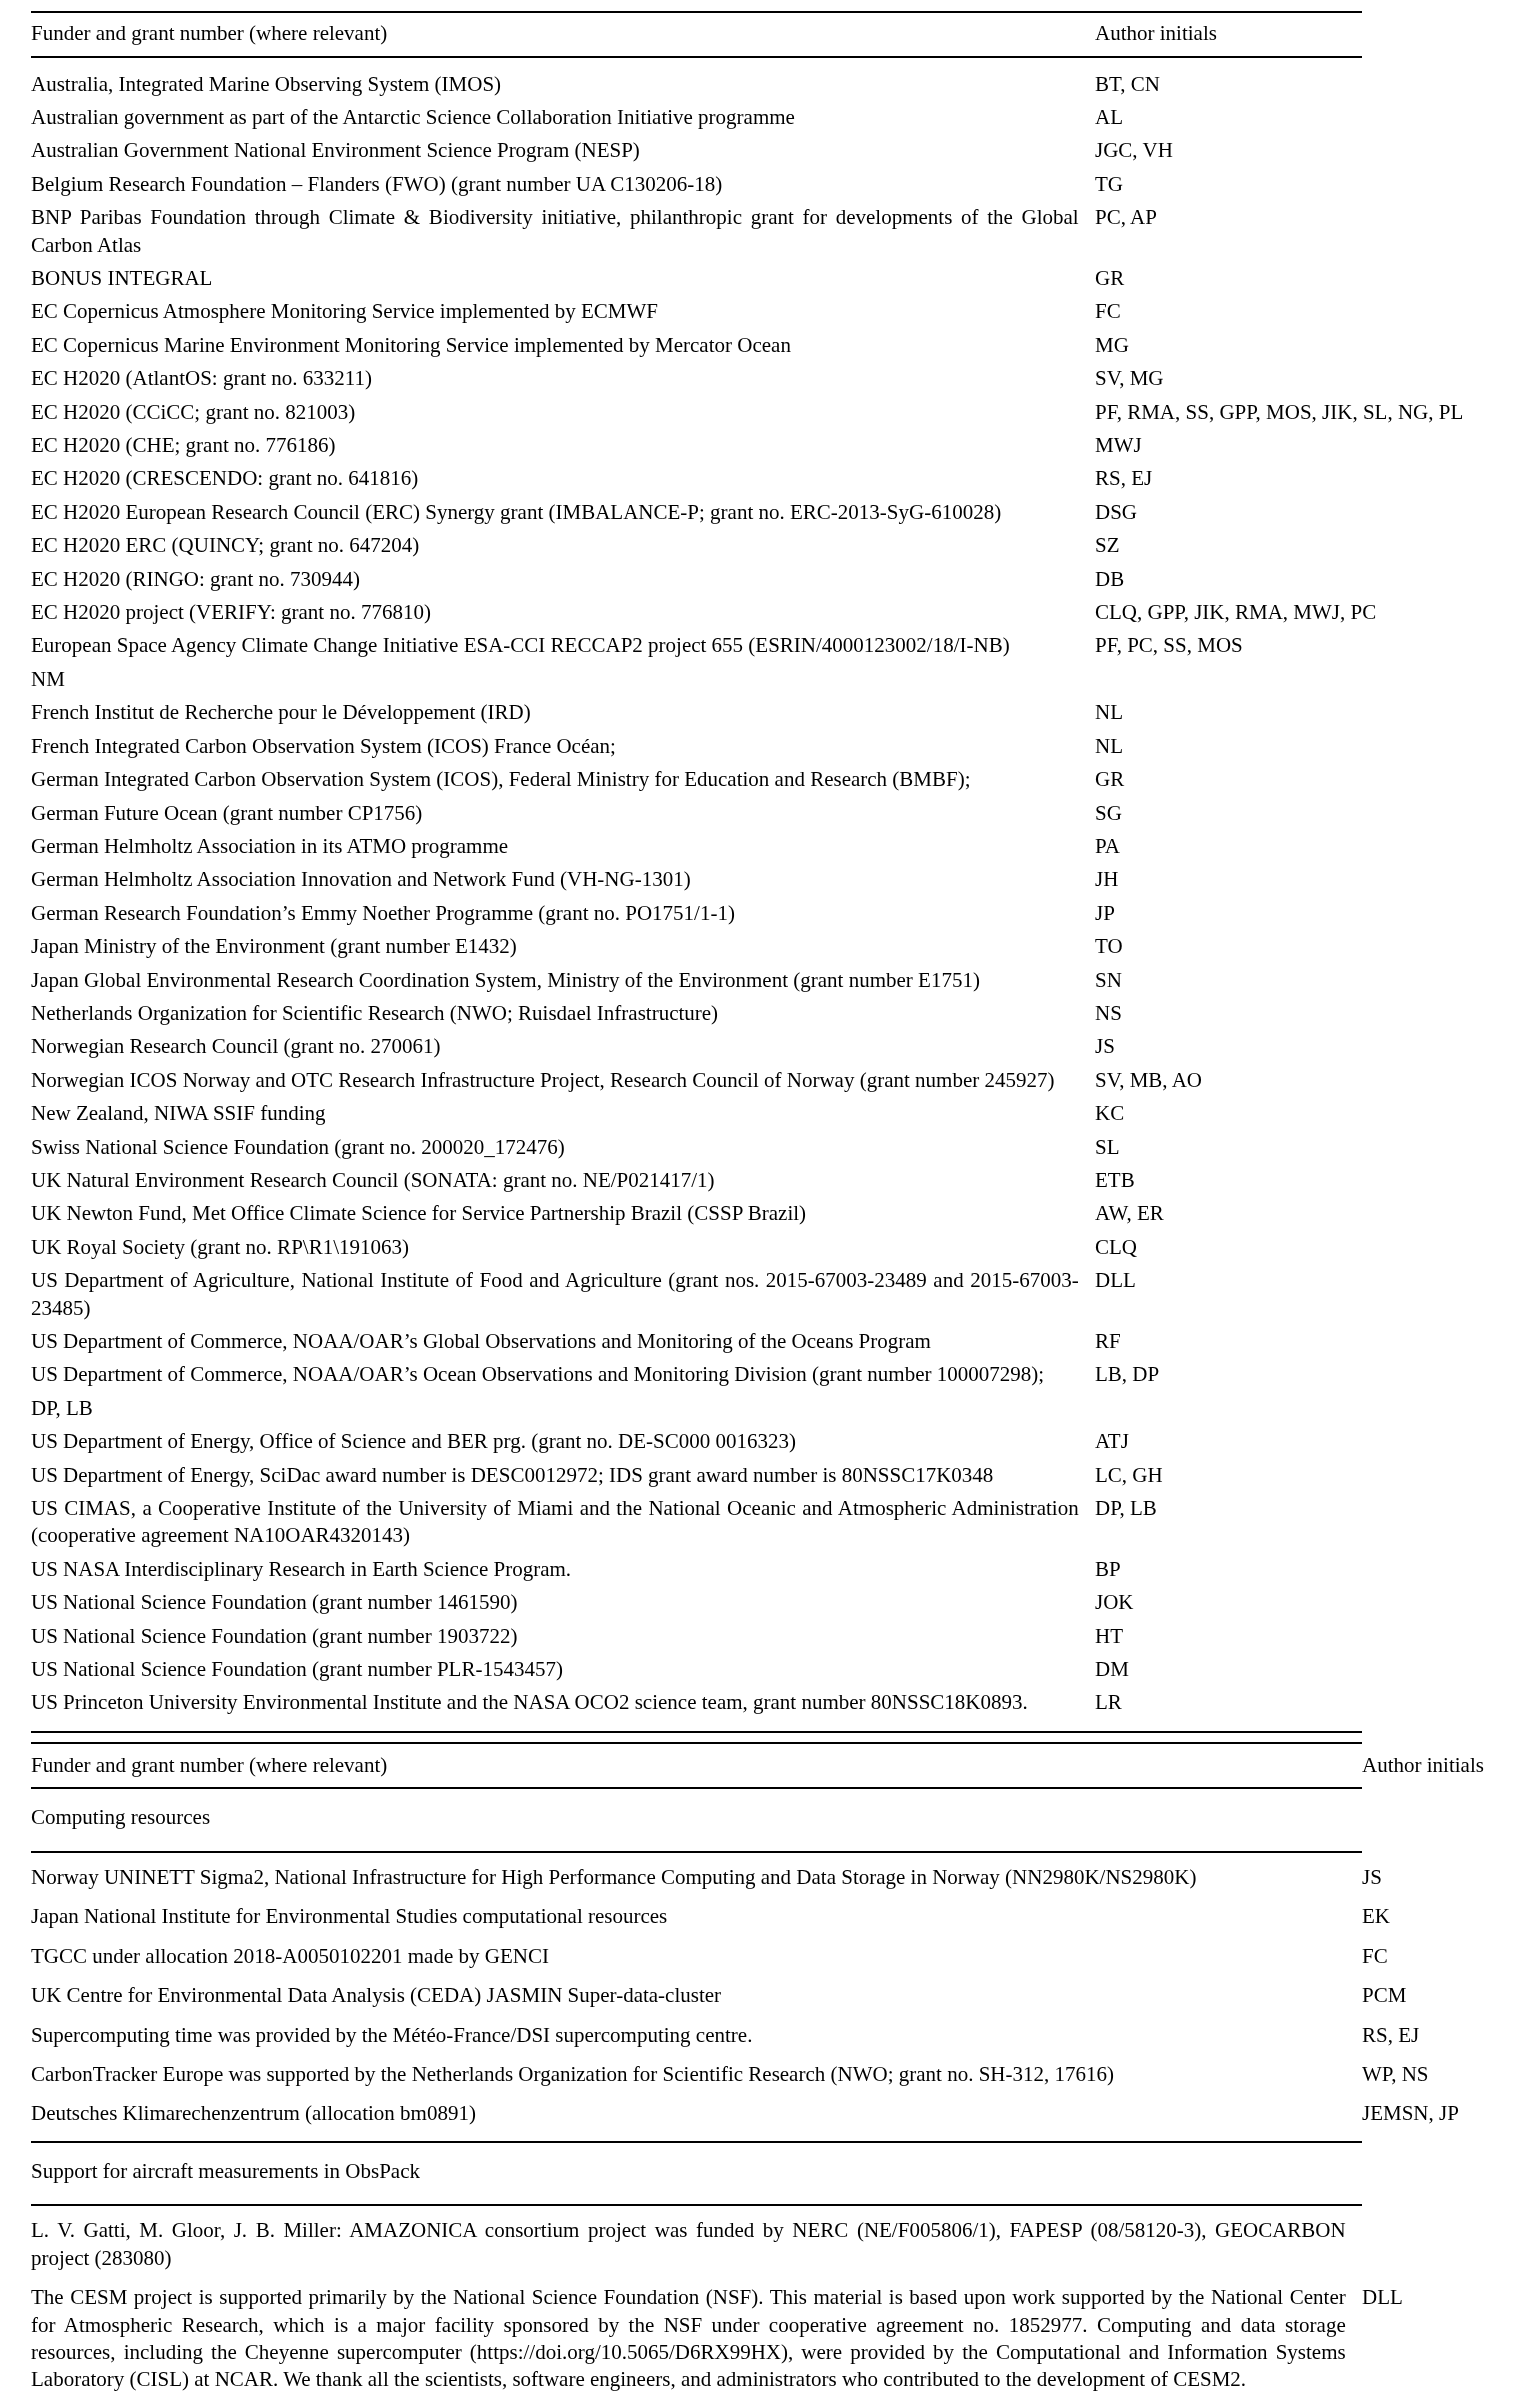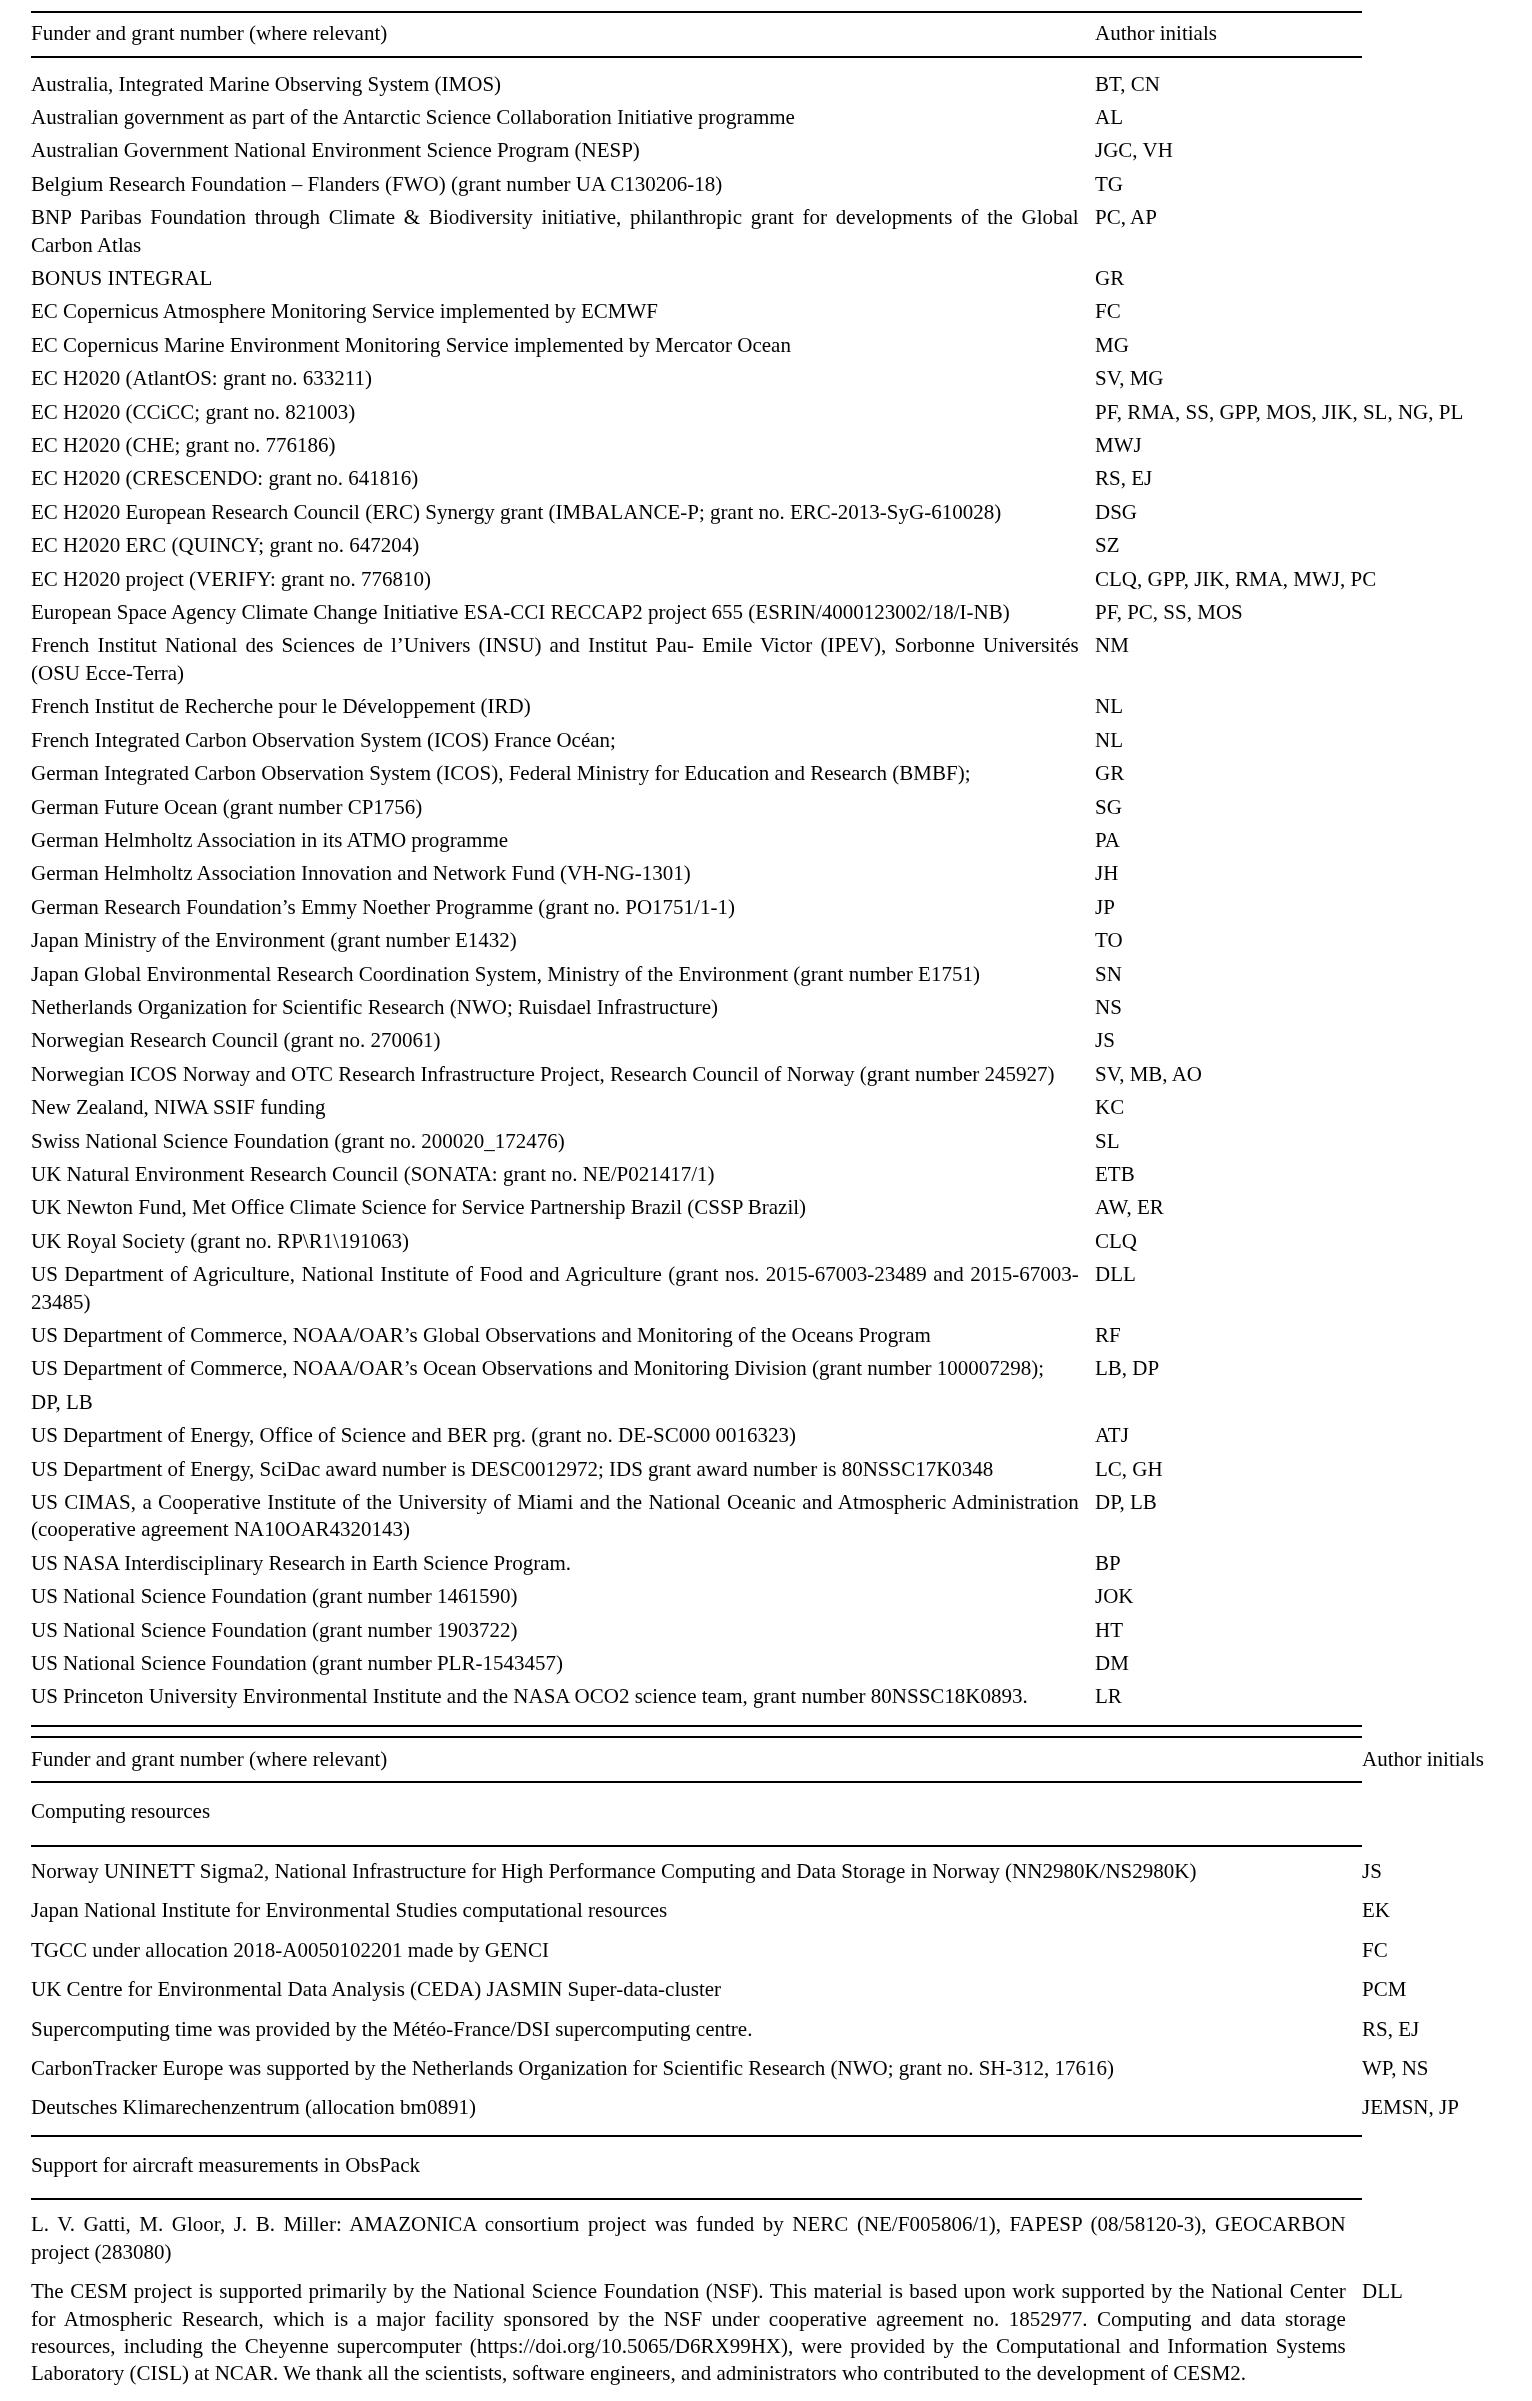--- a/index.html
+++ b/index.html
@@ -115,6 +115,10 @@
         <div class="initials">SZ</div>
       </div>
 
+      <div class="trow t1row">
+        <div class="funder">EC H2020 (RINGO: grant no. 730944)</div>
+        <div class="initials">DB</div>
+      </div>
 
       <div class="trow t1row">
         <div class="funder">EC H2020 project (VERIFY: grant no. 776810)</div>

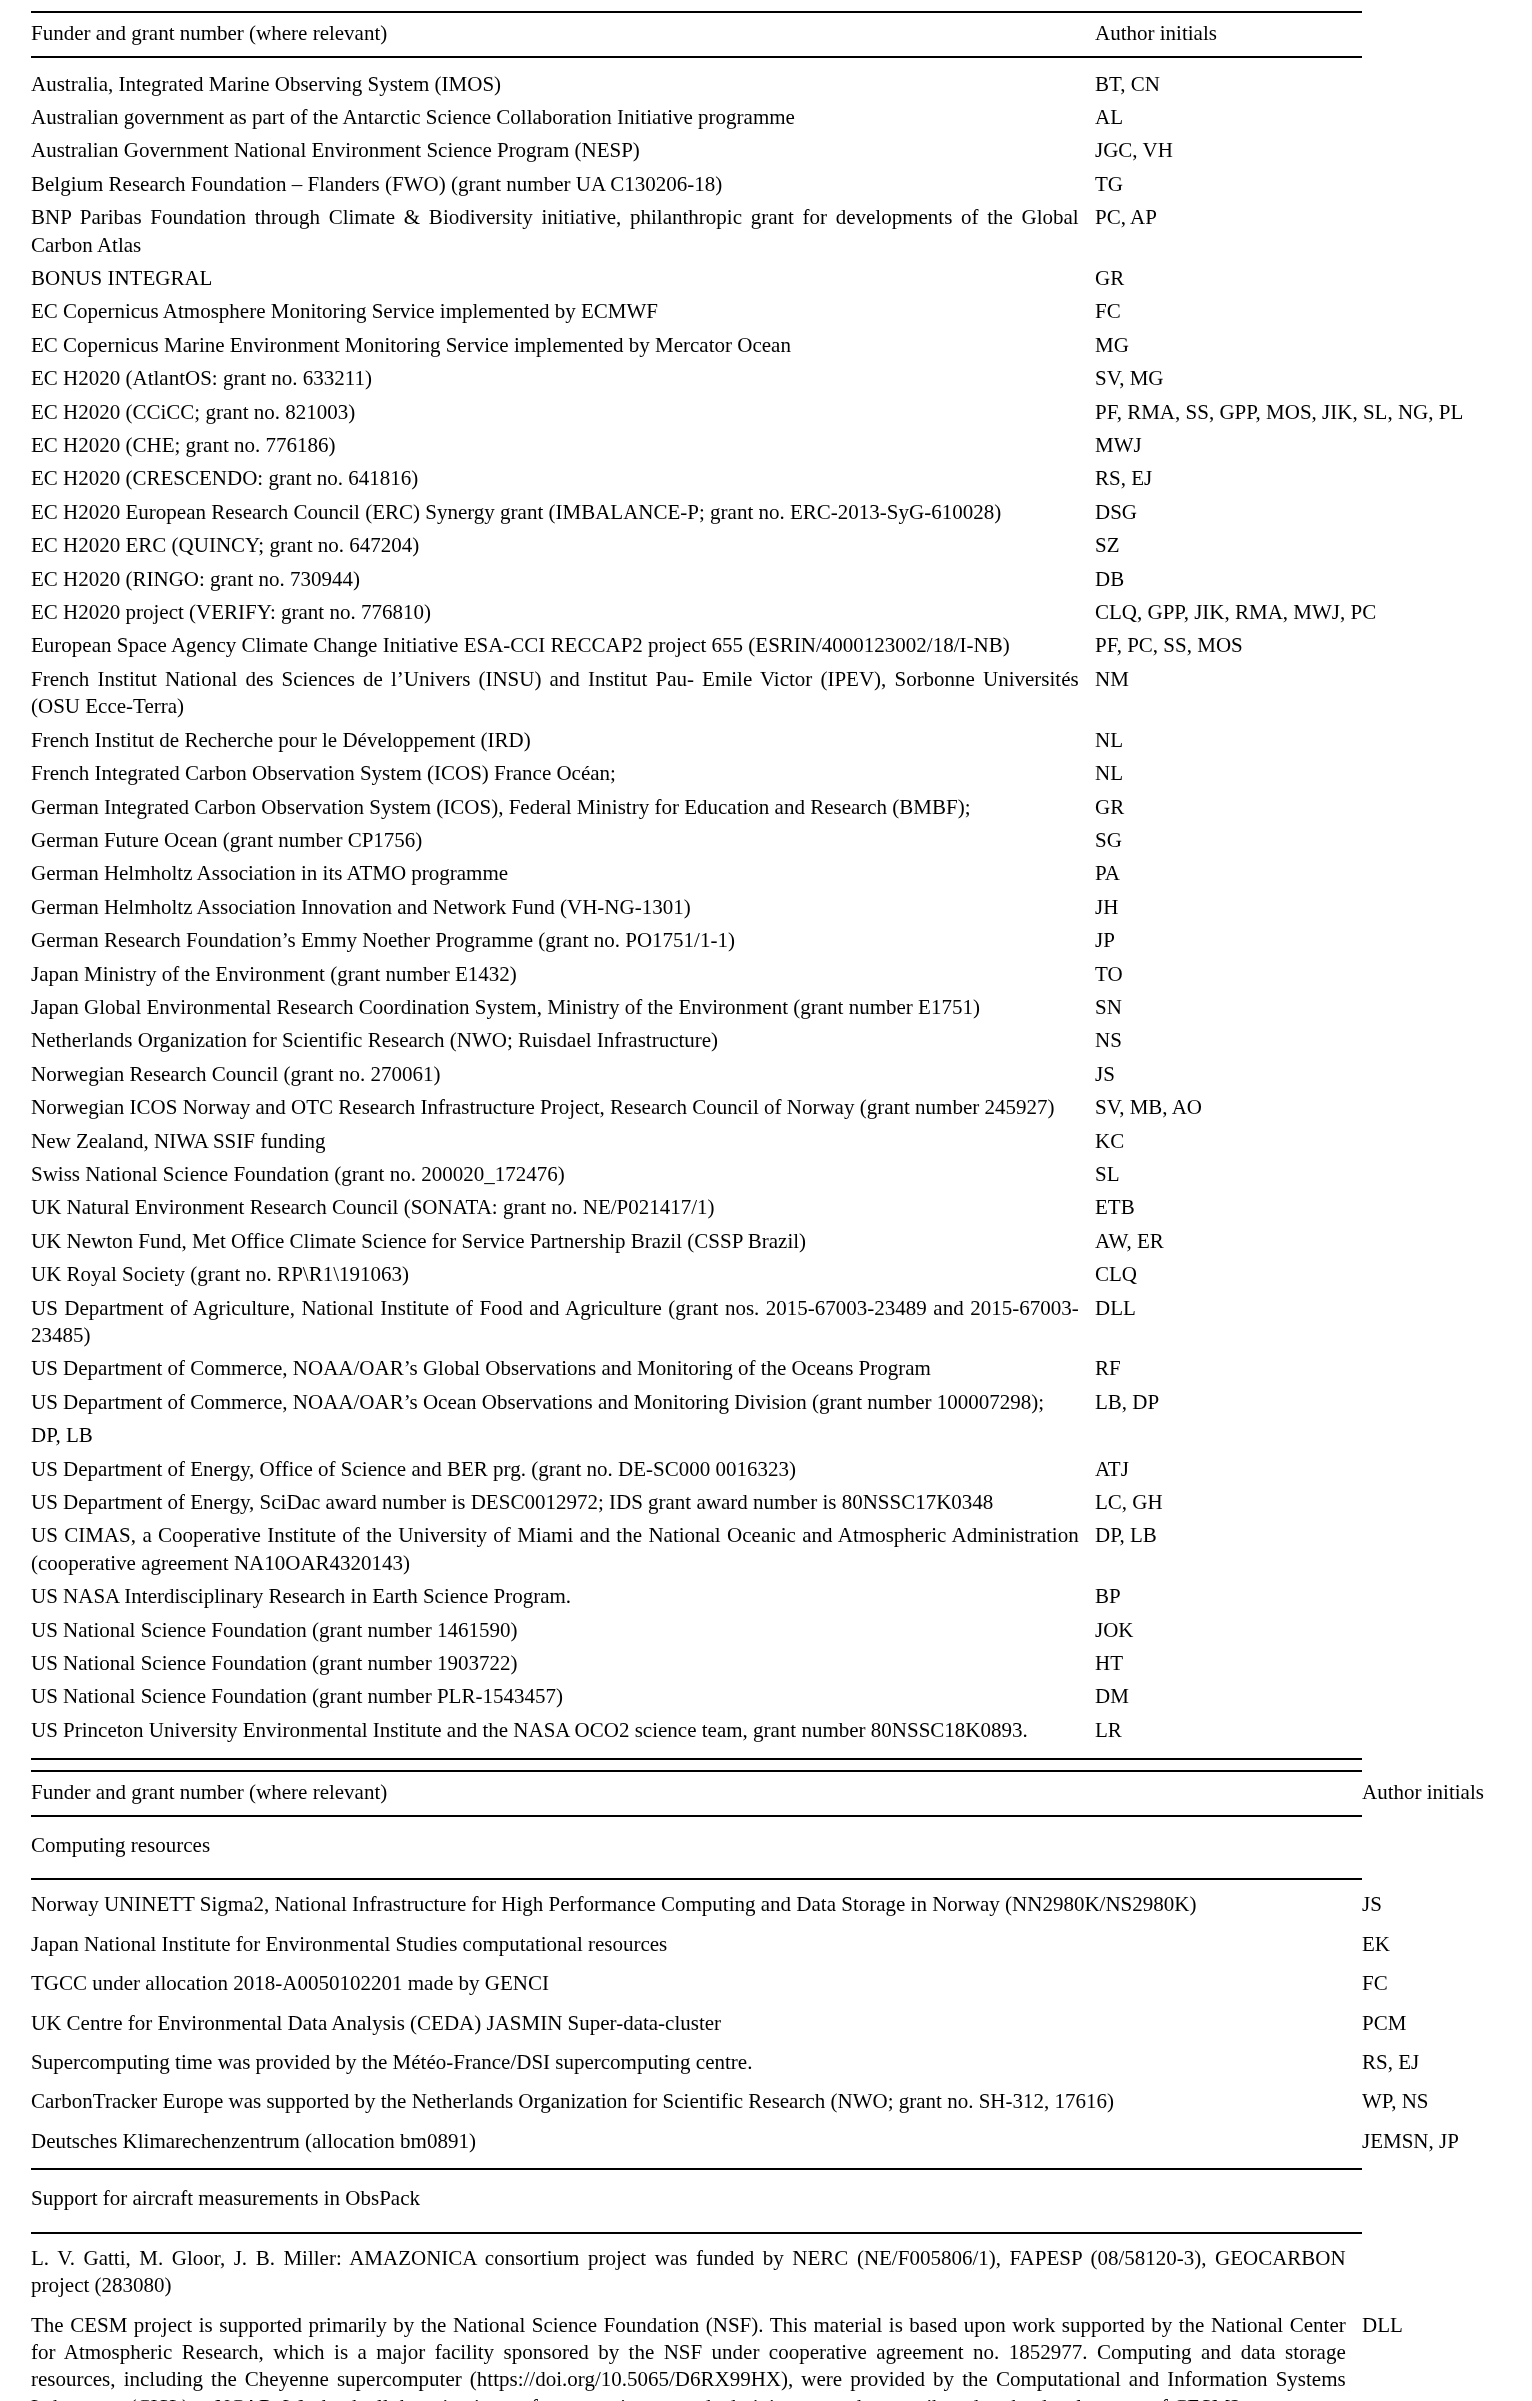--- a/index.html
+++ b/index.html
@@ -131,7 +131,6 @@
       </div>
 
       <div class="trow t1row">
-        <div class="funder">French Institut National des Sciences de l’Univers (INSU) and Institut Pau- Emile Victor (IPEV), Sorbonne Universités (OSU Ecce-Terra)</div>
         <div class="initials">NM</div>
       </div>
 

